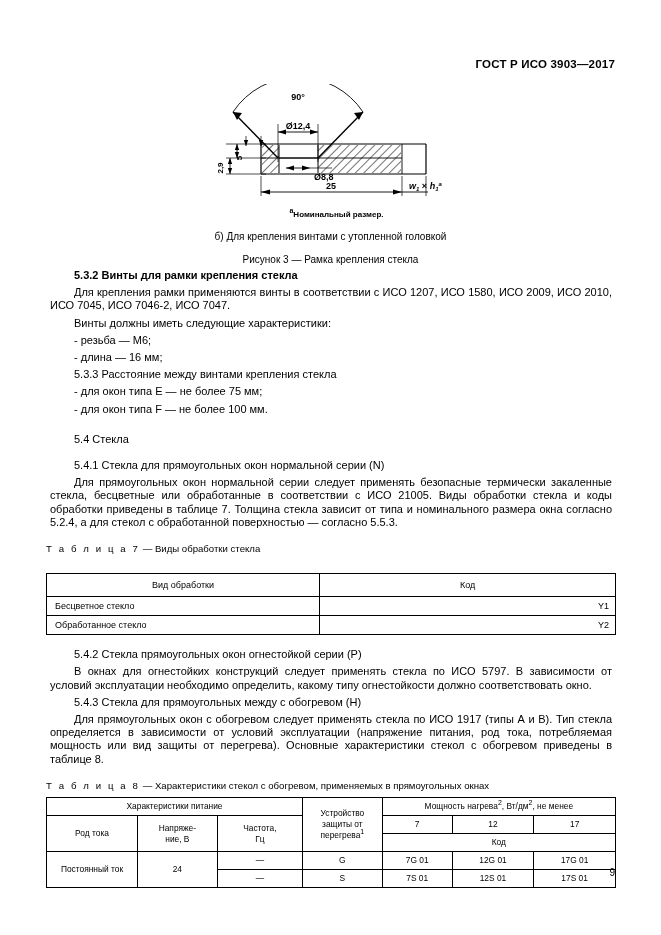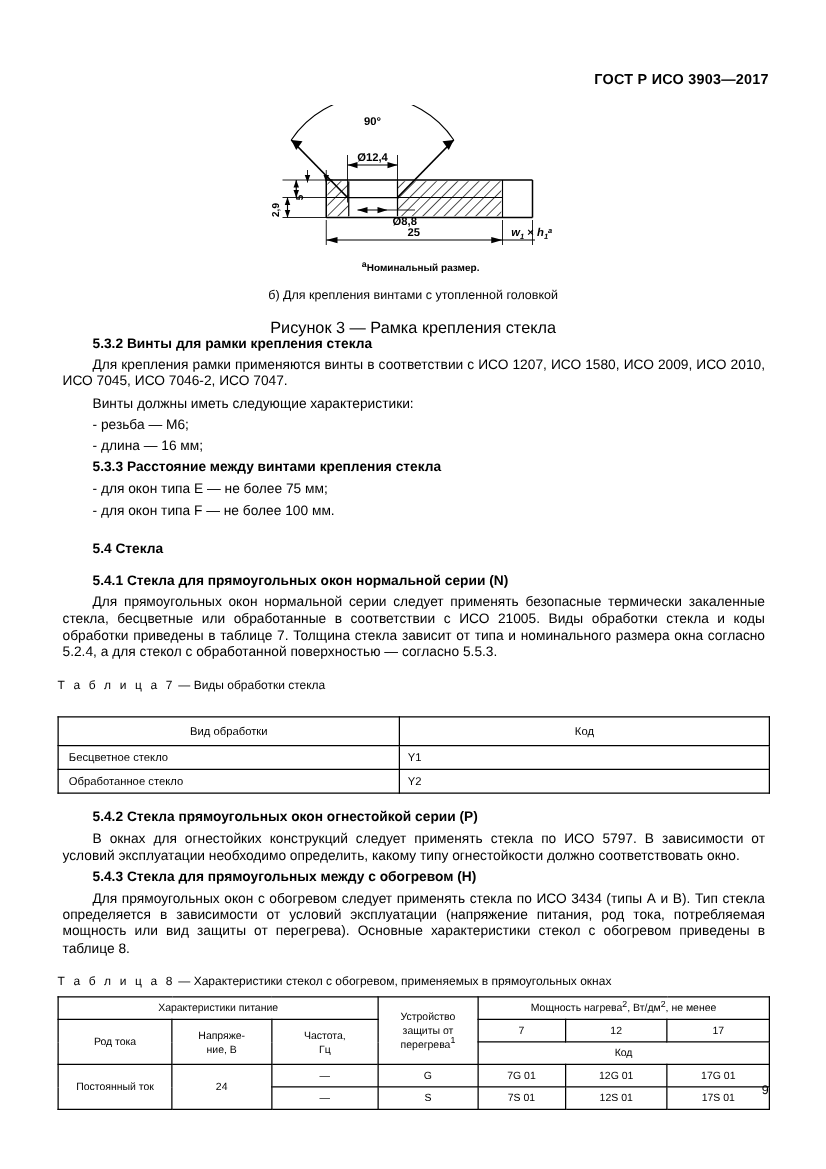--- a/index.html
+++ b/index.html
@@ -26,7 +26,7 @@
     padding-left:12px;
   }
   .figsubcap{text-align:center;font-size:10px;margin-top:12px;}
-  .figcap{text-align:center;font-size:13px;margin-top:12px;}
+  .figcap{text-align:center;font-size:10px;margin-top:12px;}
 
   
   .content{position:absolute;left:46px;top:268px;width:570px;}

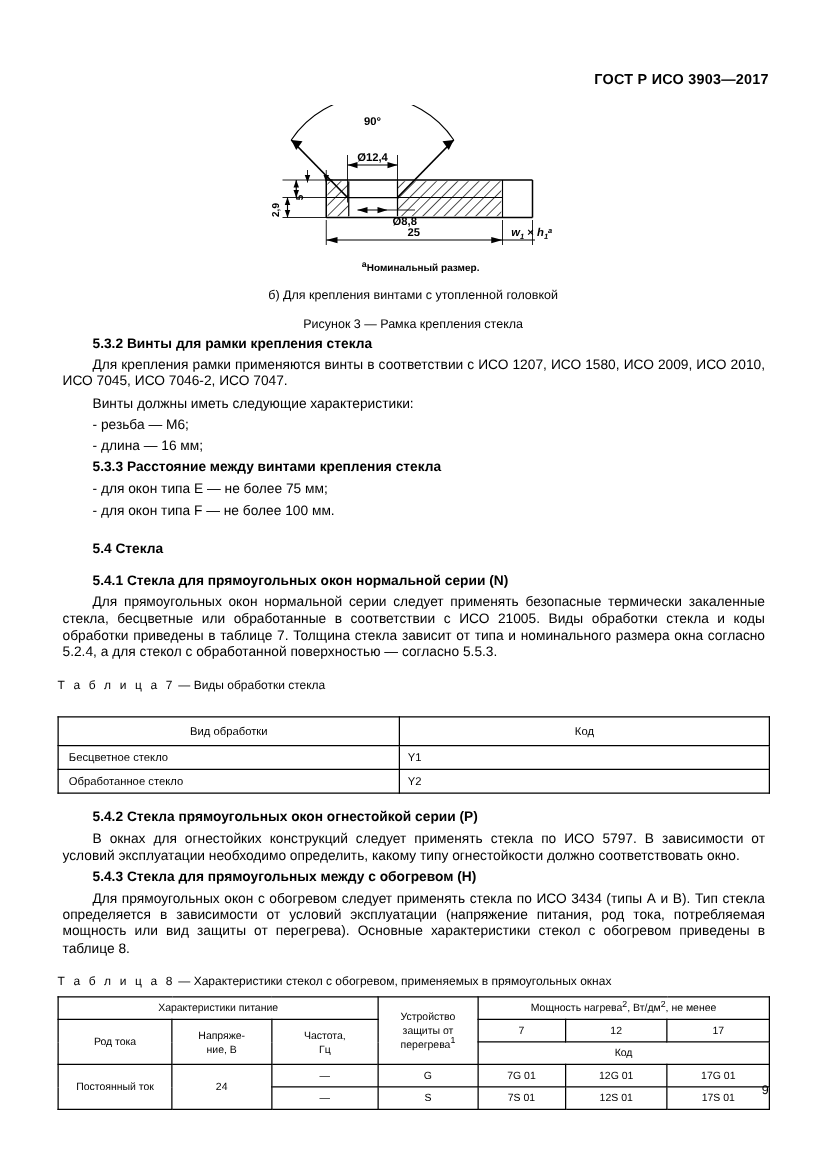--- a/index.html
+++ b/index.html
@@ -32,7 +32,7 @@
   .content{position:absolute;left:46px;top:268px;width:570px;}
   p{margin:4px;font-size:11px;line-height:13.2px;}
   p.h{font-weight:bold;text-indent:24px;margin-top:1px;}
-  p.h2{font-weight:bold;text-indent:24px;}
+  p.h2{font-weight:normal;text-indent:24px;}
   p.body{text-align:justify;text-indent:24px;}
   p.item{text-indent:24px;}
   .gap{height:9px;}

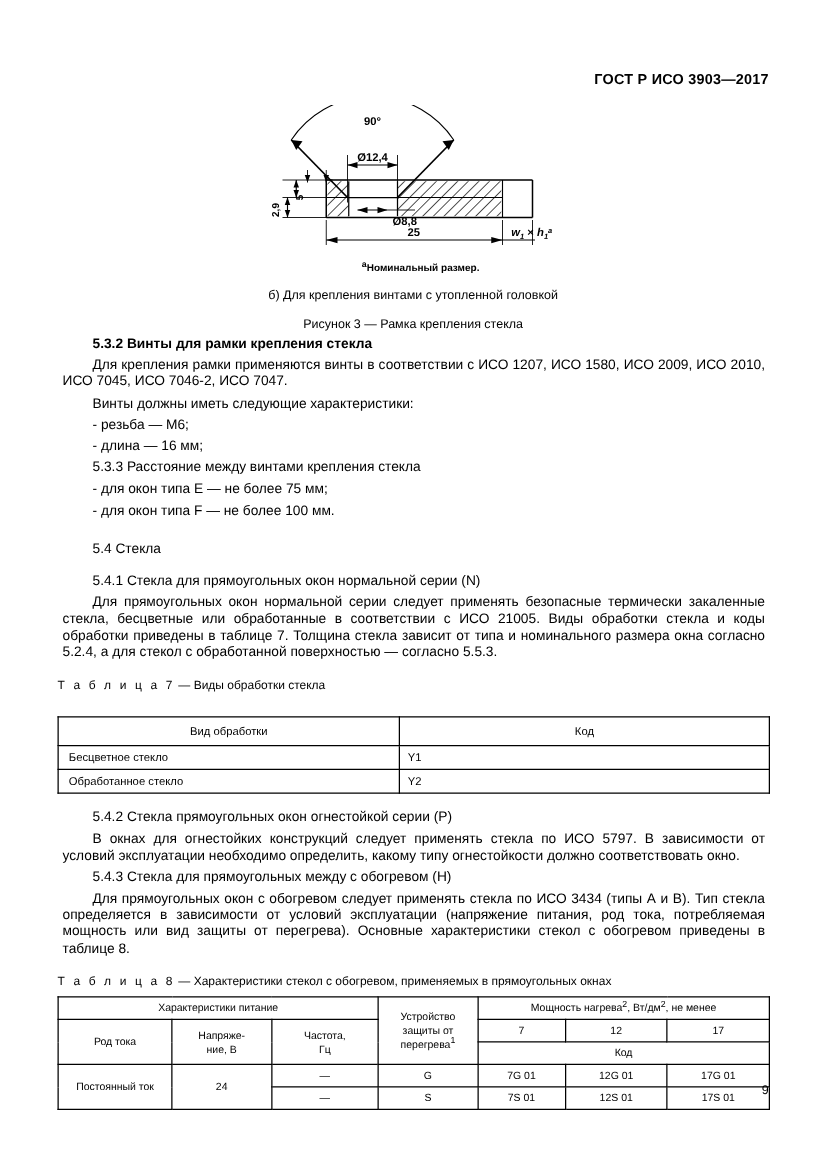--- a/index.html
+++ b/index.html
@@ -49,7 +49,7 @@
   }
   table.t7 thead td{text-align:center;padding:6px;border-bottom-width:1.6px;}
   table.t7 tbody td.l{text-align:left;padding-left:8px;}
-  table.t7 tbody td.c{text-align:left;}
+  table.t7 tbody td.c{text-align:right;}
   table.t7 .top{border-top-width:1.6px;}
 
   table.t8{margin-top:5px;font-size:8.4px;}

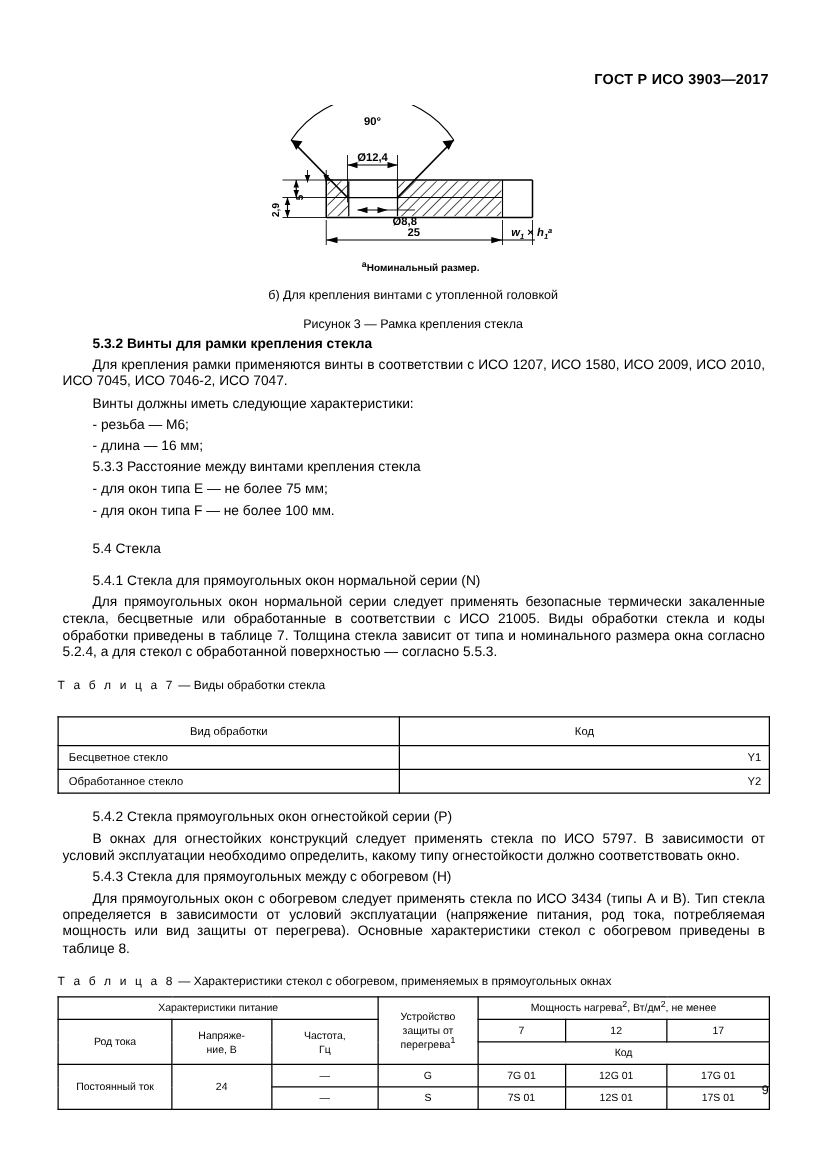--- a/index.html
+++ b/index.html
@@ -197,7 +197,7 @@
     <p class="h2">5.4.2 Стекла прямоугольных окон огнестойкой серии (Р)</p>
     <p class="body">В окнах для огнестойких конструкций следует применять стекла по ИСО 5797. В зависимости от условий эксплуатации необходимо определить, какому типу огнестойкости должно соответствовать окно.</p>
     <p class="h2">5.4.3 Стекла для прямоугольных между с обогревом (Н)</p>
-    <p class="body">Для прямоугольных окон с обогревом следует применять стекла по ИСО 3434 (типы А и В). Тип стекла определяется в зависимости от условий эксплуатации (напряжение питания, род тока, потребляемая мощность или вид защиты от перегрева). Основные характеристики стекол с обогревом приведены в таблице 8.</p>
+    <p class="body">Для прямоугольных окон с обогревом следует применять стекла по ИСО 1917 (типы А и В). Тип стекла определяется в зависимости от условий эксплуатации (напряжение питания, род тока, потребляемая мощность или вид защиты от перегрева). Основные характеристики стекол с обогревом приведены в таблице 8.</p>
 
     <div class="gap"></div>
     <p class="tabcap"><span class="sp">Т а б л и ц а  8</span><span> — Характеристики стекол с обогревом, применяемых в прямоугольных окнах</span></p>

